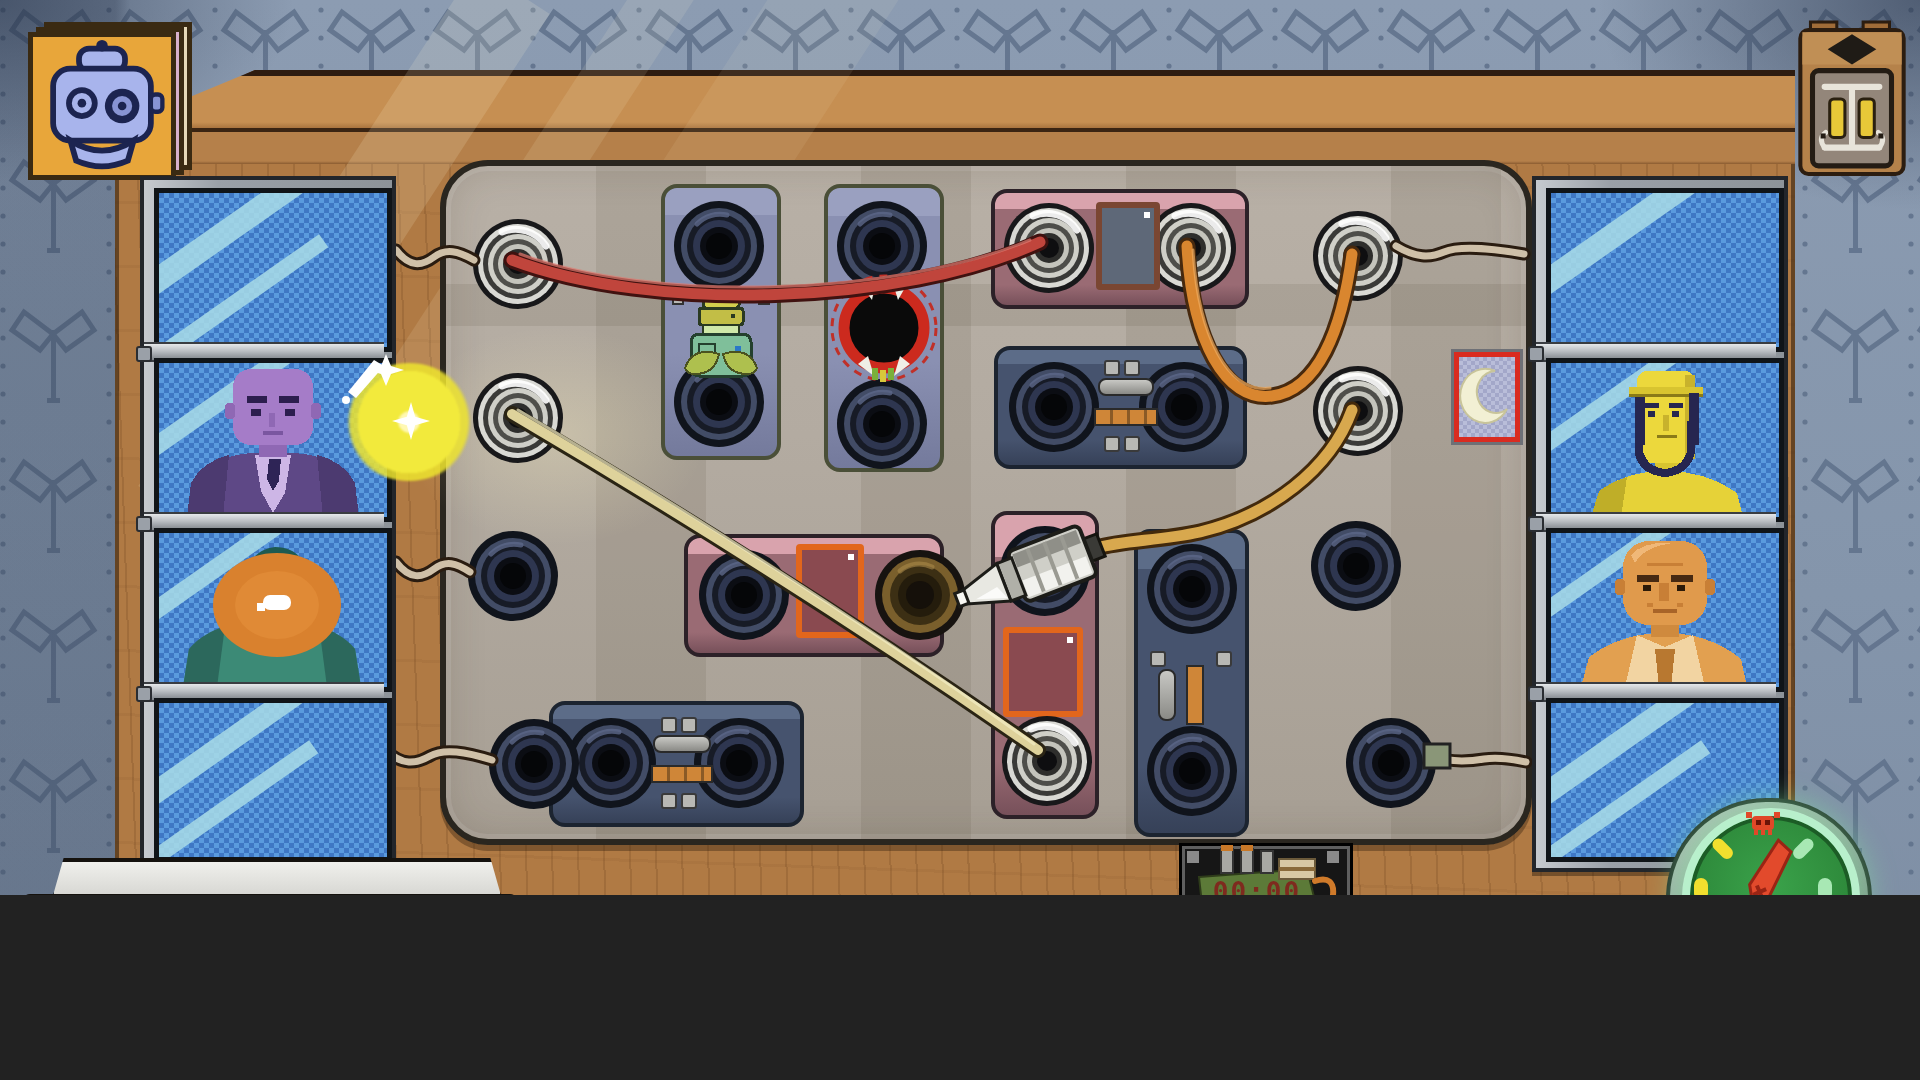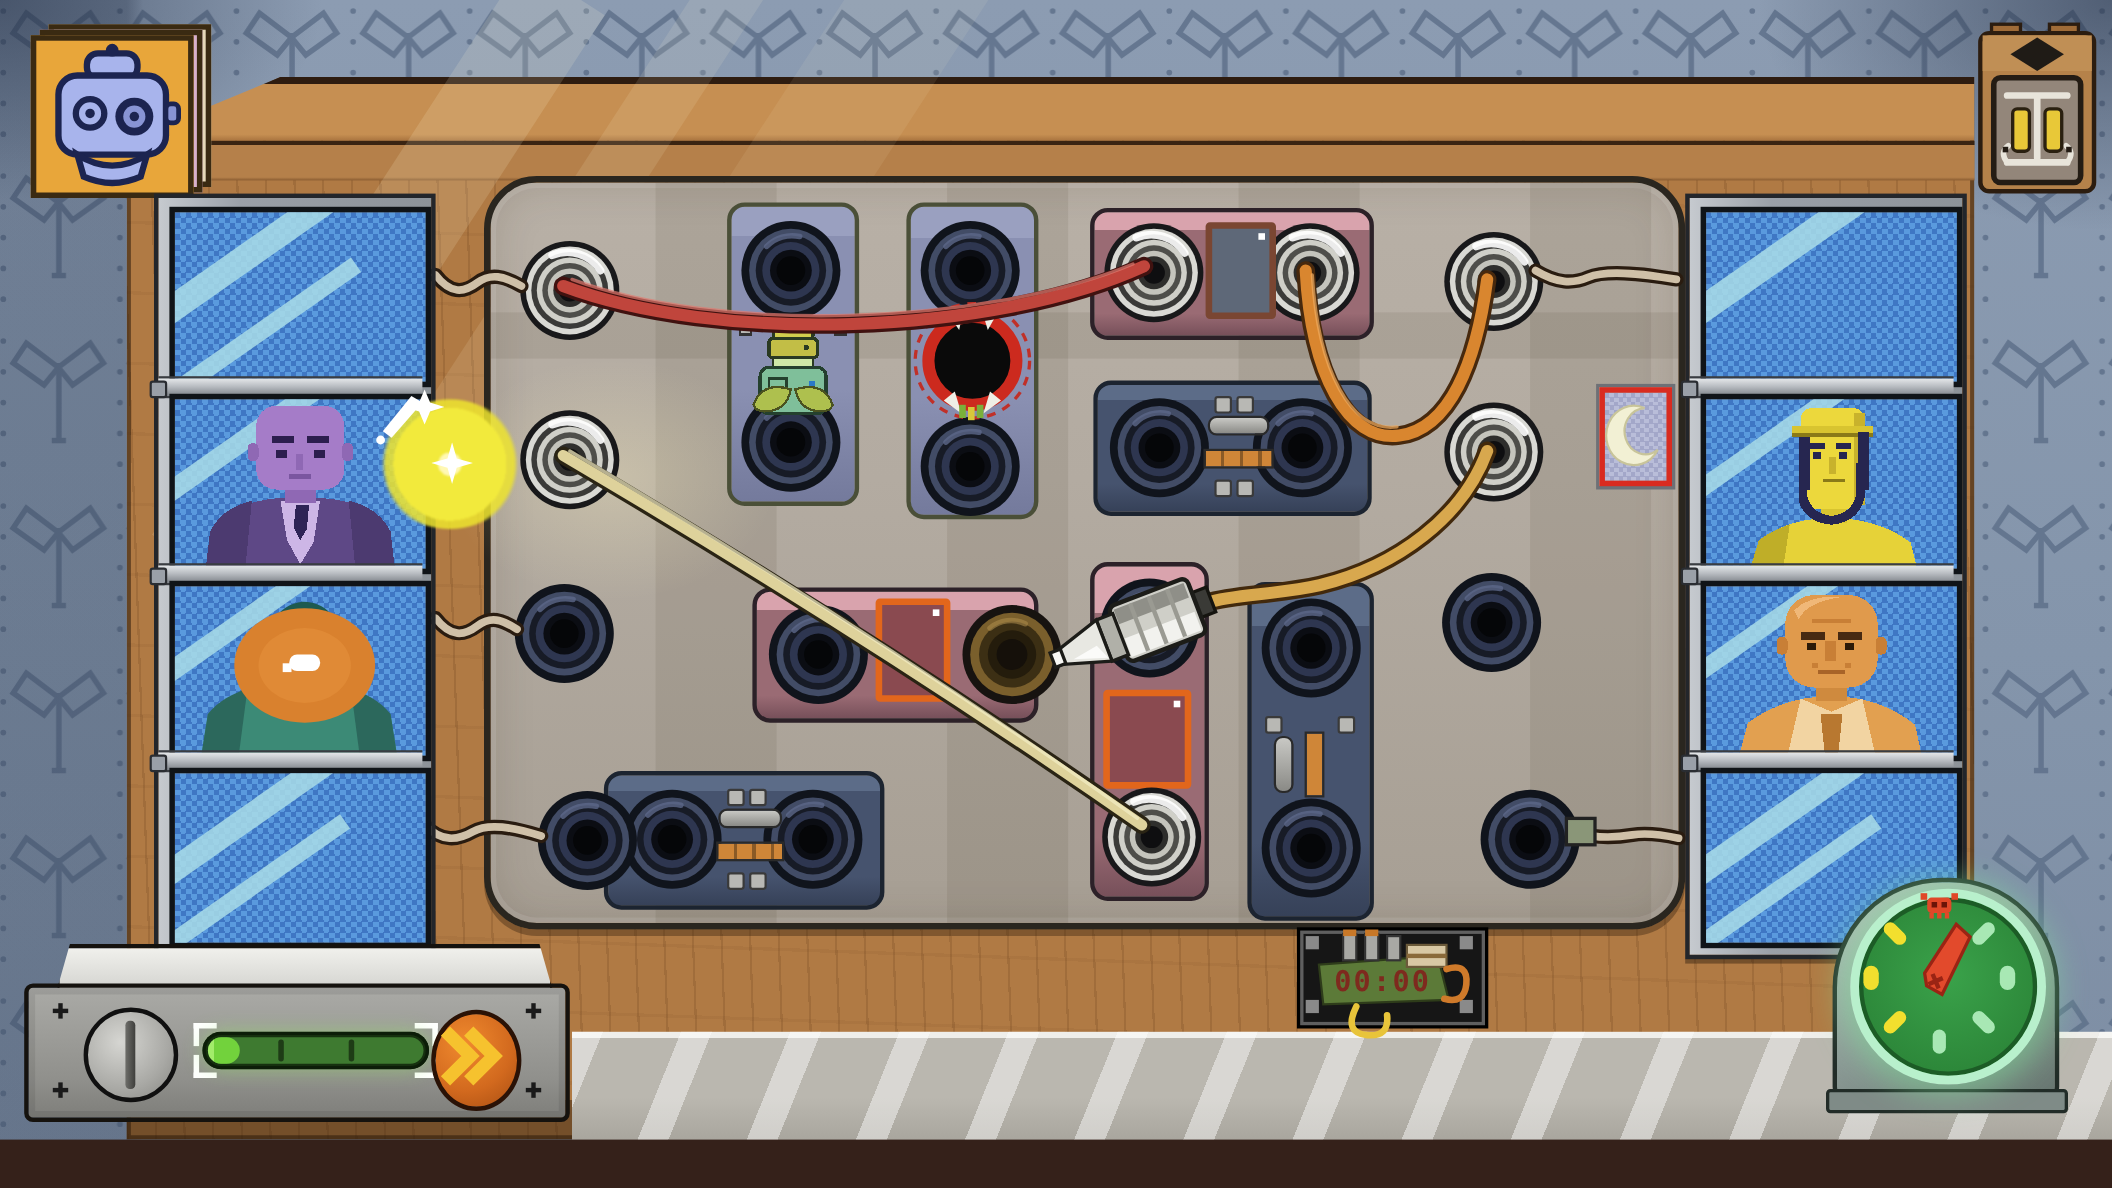--- a/index.html
+++ b/index.html
@@ -3,7 +3,7 @@
 <meta charset="utf-8">
 <style>
   html,body{margin:0;padding:0;background:#222;}
-  #stage{position:relative;width:1920px;height:1080px;overflow:hidden;
+  #stage{position:relative;width:1920px;height:895px;overflow:hidden;
          font-family:"DejaVu Sans",sans-serif;image-rendering:pixelated;}
   .px{position:absolute;}
 

